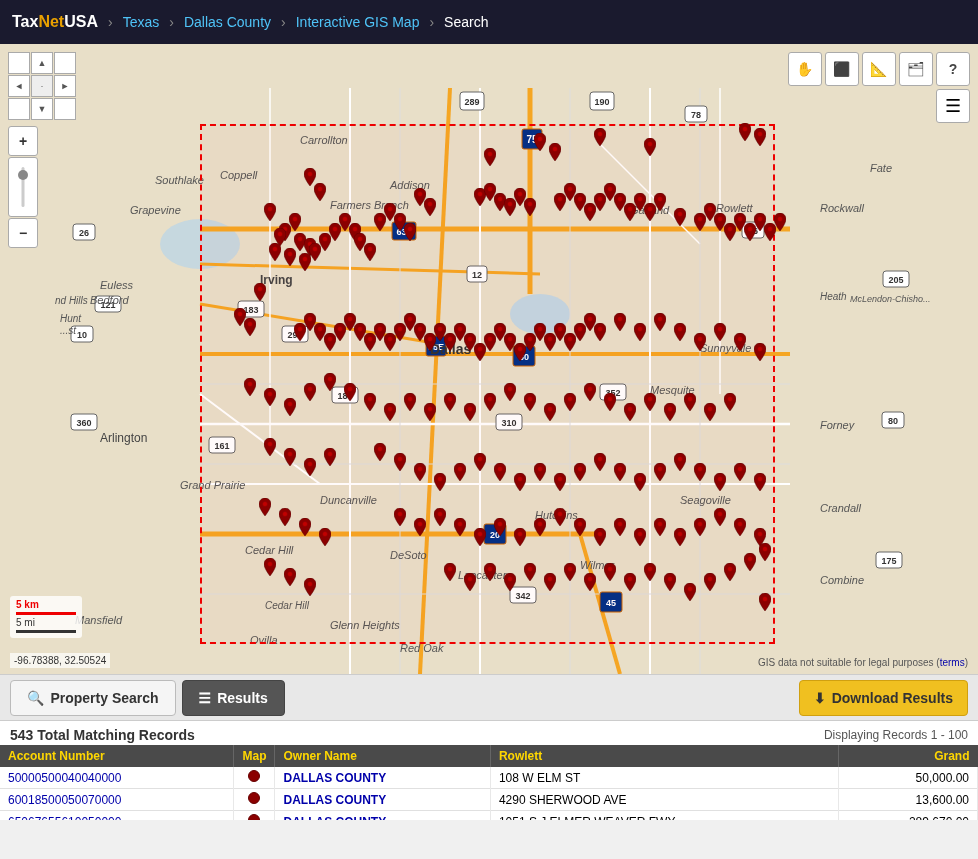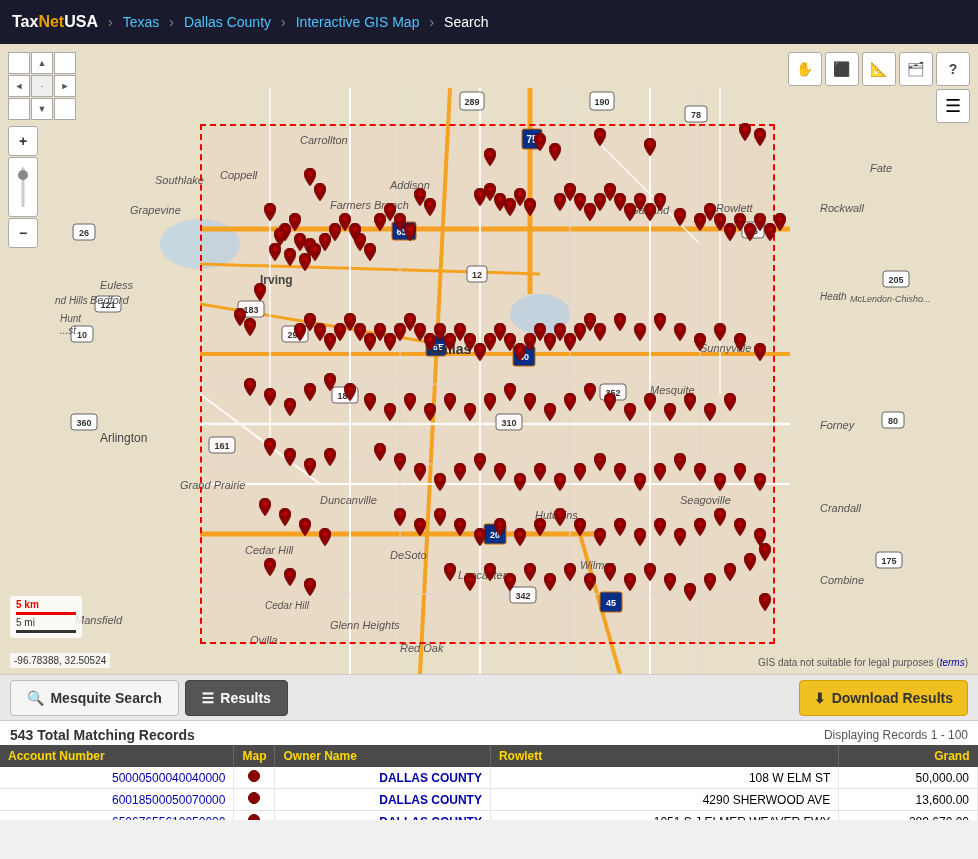--- a/index.html
+++ b/index.html
@@ -112,7 +112,7 @@
       font-size: 10px;
       color: #555;
     }
-    .gis-info a { color: #00a; font-style: italic; }
+    .gis-info a { color: #00a; }
 
     
     .watermark {

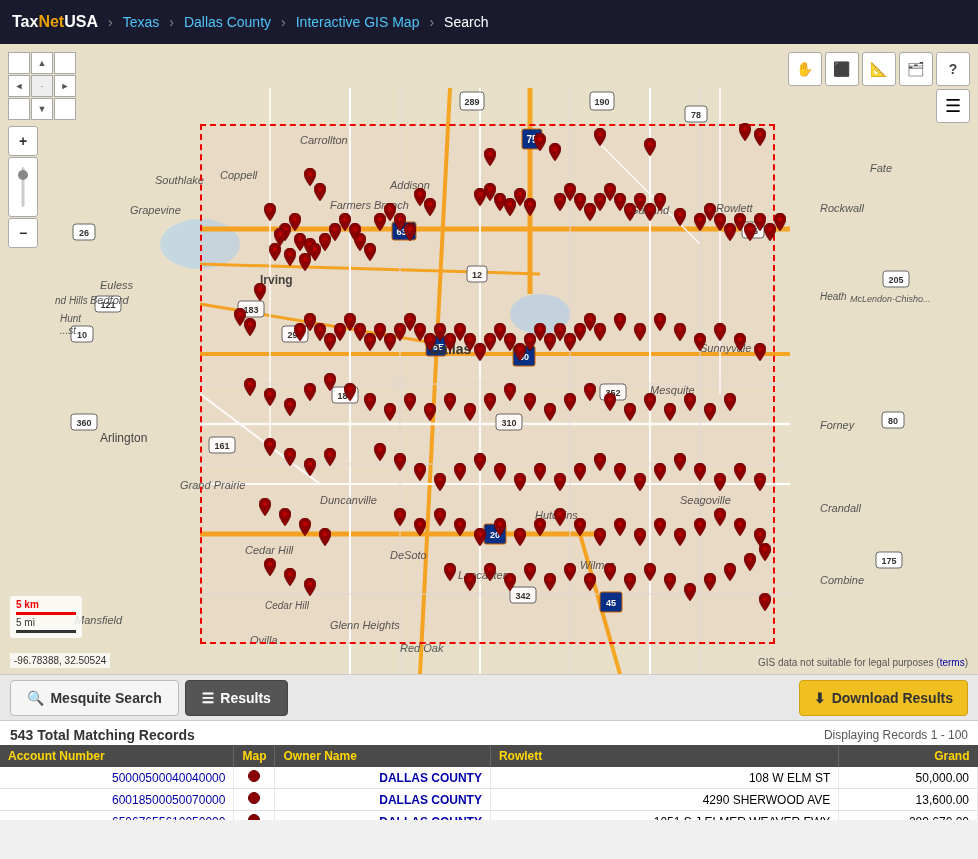--- a/index.html
+++ b/index.html
@@ -1306,7 +1306,7 @@
 <div class="bottom-toolbar">
   <button class="search-btn">
     <span style="font-size:14px;">🔍</span>
-    <span>Mesquite Search</span>
+    <span>Property Search</span>
   </button>
   <button class="results-btn">
     <span>☰</span>

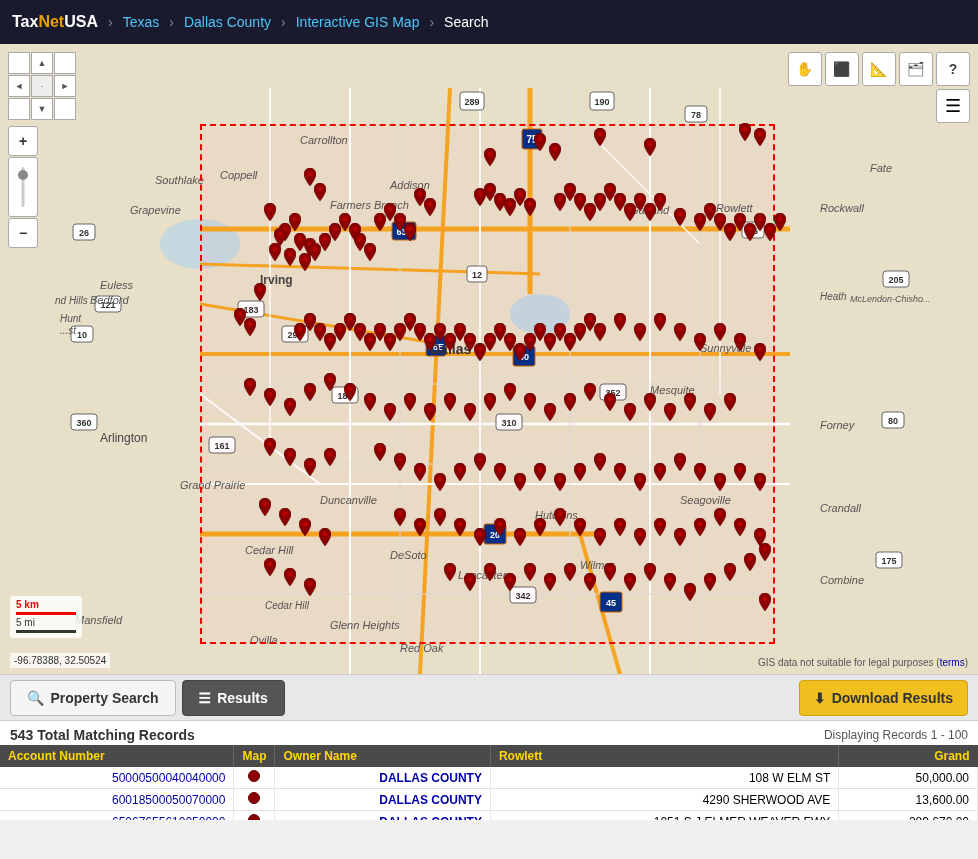--- a/index.html
+++ b/index.html
@@ -276,7 +276,6 @@
       padding: 3px 8px;
       border-right: 1px solid #e8e8e8;
       vertical-align: middle;
-      text-align: right;
     }
     .account-link { color: #00a; text-decoration: none; cursor: pointer; }
     .map-dot {

